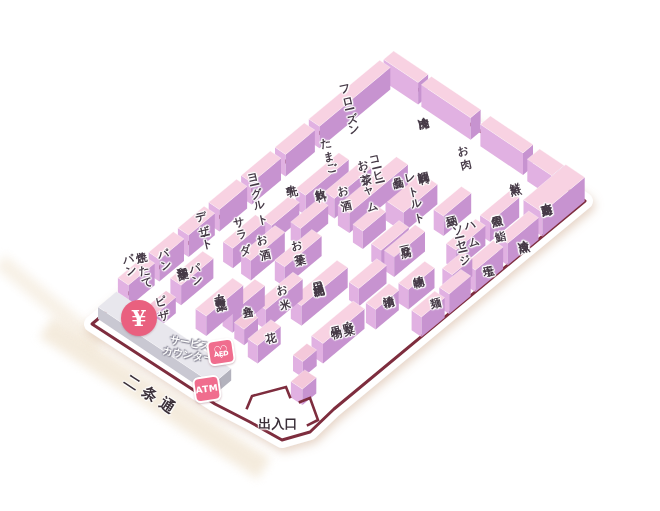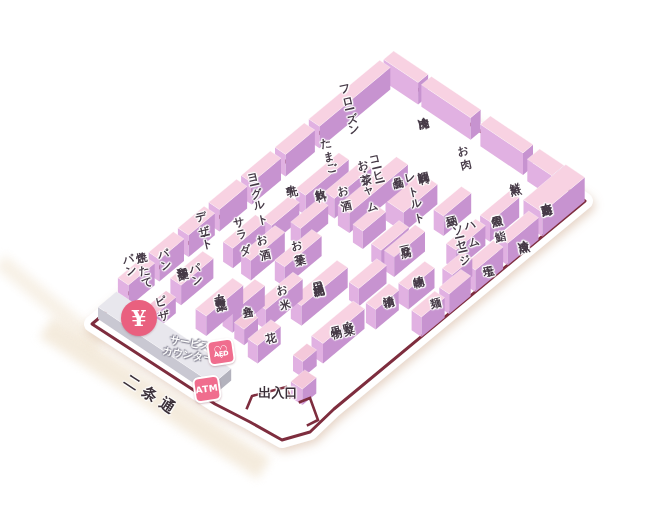--- a/index.html
+++ b/index.html
@@ -334,7 +334,7 @@
   <div id="atm-badge" class="badge" style="left:207px;top:389px">
     <span>ATM</span>
   </div>
-  <div class="hlabel" id="entrance-label" style="left:278px;top:393px">出入口</div>
+  <div class="hlabel" id="entrance-label" style="left:278px;top:424px">出入口</div>
   <div class="hlabel" id="street-label" style="left:152px;top:396px">二条通</div>
 <div class="vlabel" style="left: 348px; top: 104px;">フローズン</div>
     <div class="vlabel" style="left: 327px; top: 150px;">たまご</div>

